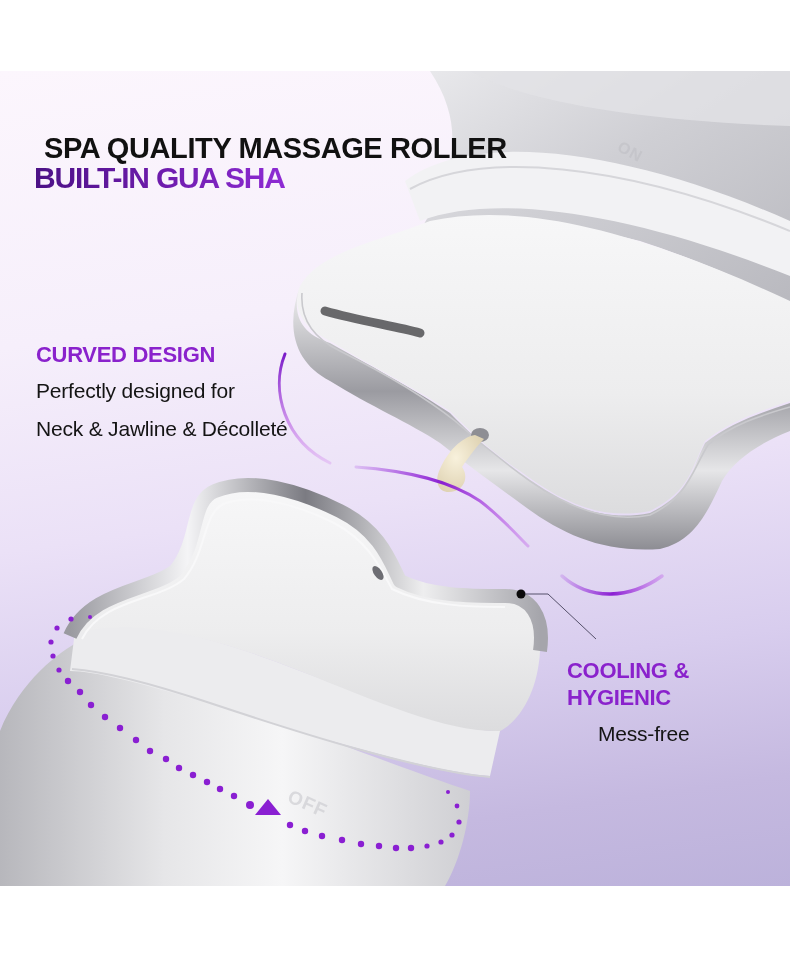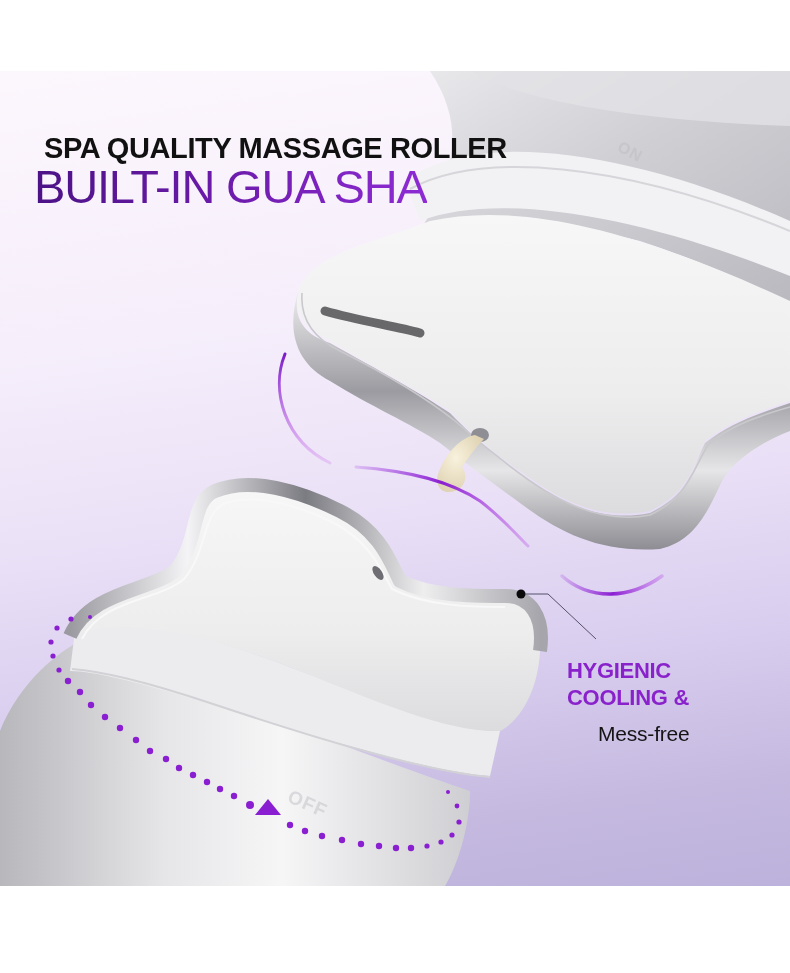--- a/index.html
+++ b/index.html
@@ -15,7 +15,7 @@
     }
     .headline-big {
       position: absolute; left: 34px; top: 92px; margin: 0;
-      font-weight: 400; font-size: 47px; letter-spacing: -1.2px; line-height: 1;
+      font-weight: 700; font-size: 30px; letter-spacing: -1.2px; line-height: 1;
       background: linear-gradient(90deg, #4c1286 0%, #6a1aa8 45%, #8e2bd4 100%);
       -webkit-background-clip: text; background-clip: text; color: transparent;
     }

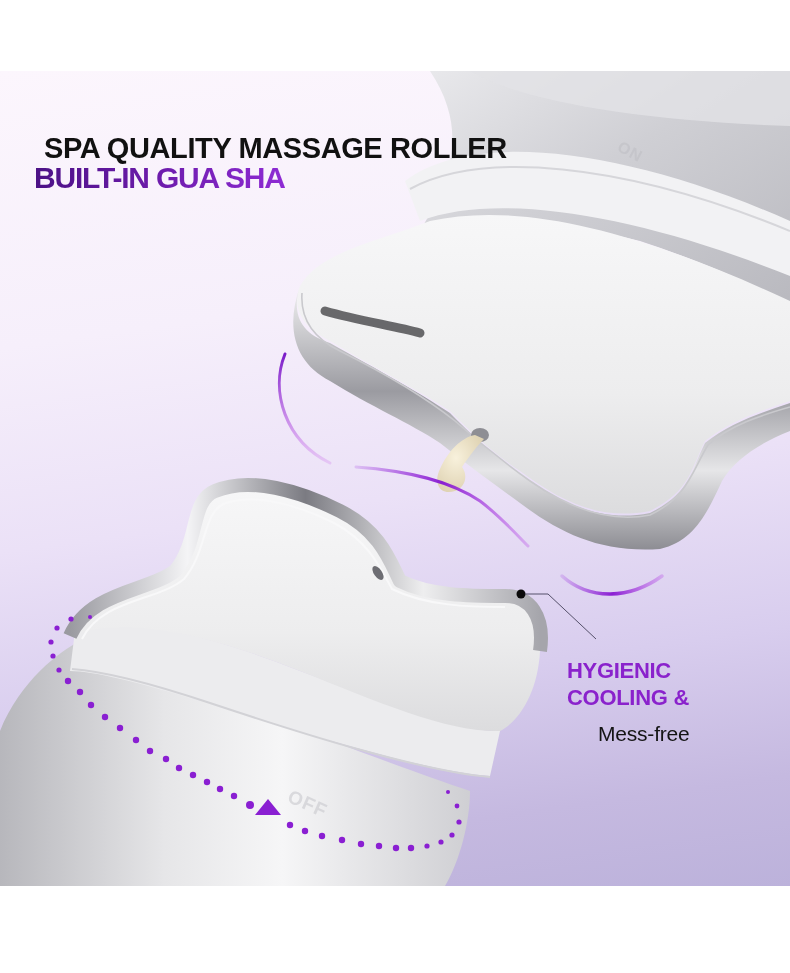--- a/index.html
+++ b/index.html
@@ -168,6 +168,11 @@
   <h2 class="headline-small">SPA QUALITY MASSAGE ROLLER</h2>
   <h1 class="headline-big">BUILT-IN GUA SHA</h1>
 
+  <div class="feature f-curved">
+    <p class="feature-title">CURVED DESIGN</p>
+    <p class="feature-desc">Perfectly designed for</p>
+    <p class="feature-desc">Neck &amp; Jawline &amp; Décolleté</p>
+  </div>
 
   <div class="feature f-cooling">
     <p class="feature-title">HYGIENIC</p>

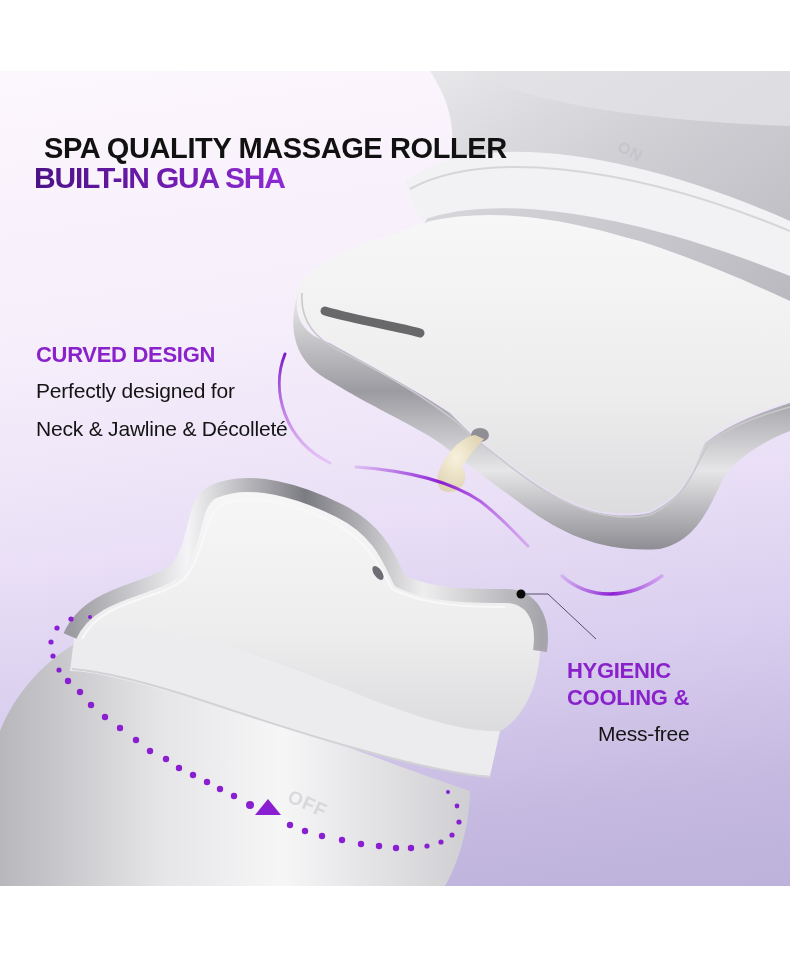--- a/index.html
+++ b/index.html
@@ -175,8 +175,8 @@
   </div>
 
   <div class="feature f-cooling">
+    <p class="feature-title">COOLING &amp;</p>
     <p class="feature-title">HYGIENIC</p>
-    <p class="feature-title">COOLING &amp;</p>
     <p class="feature-desc">Mess-free</p>
   </div>
 

